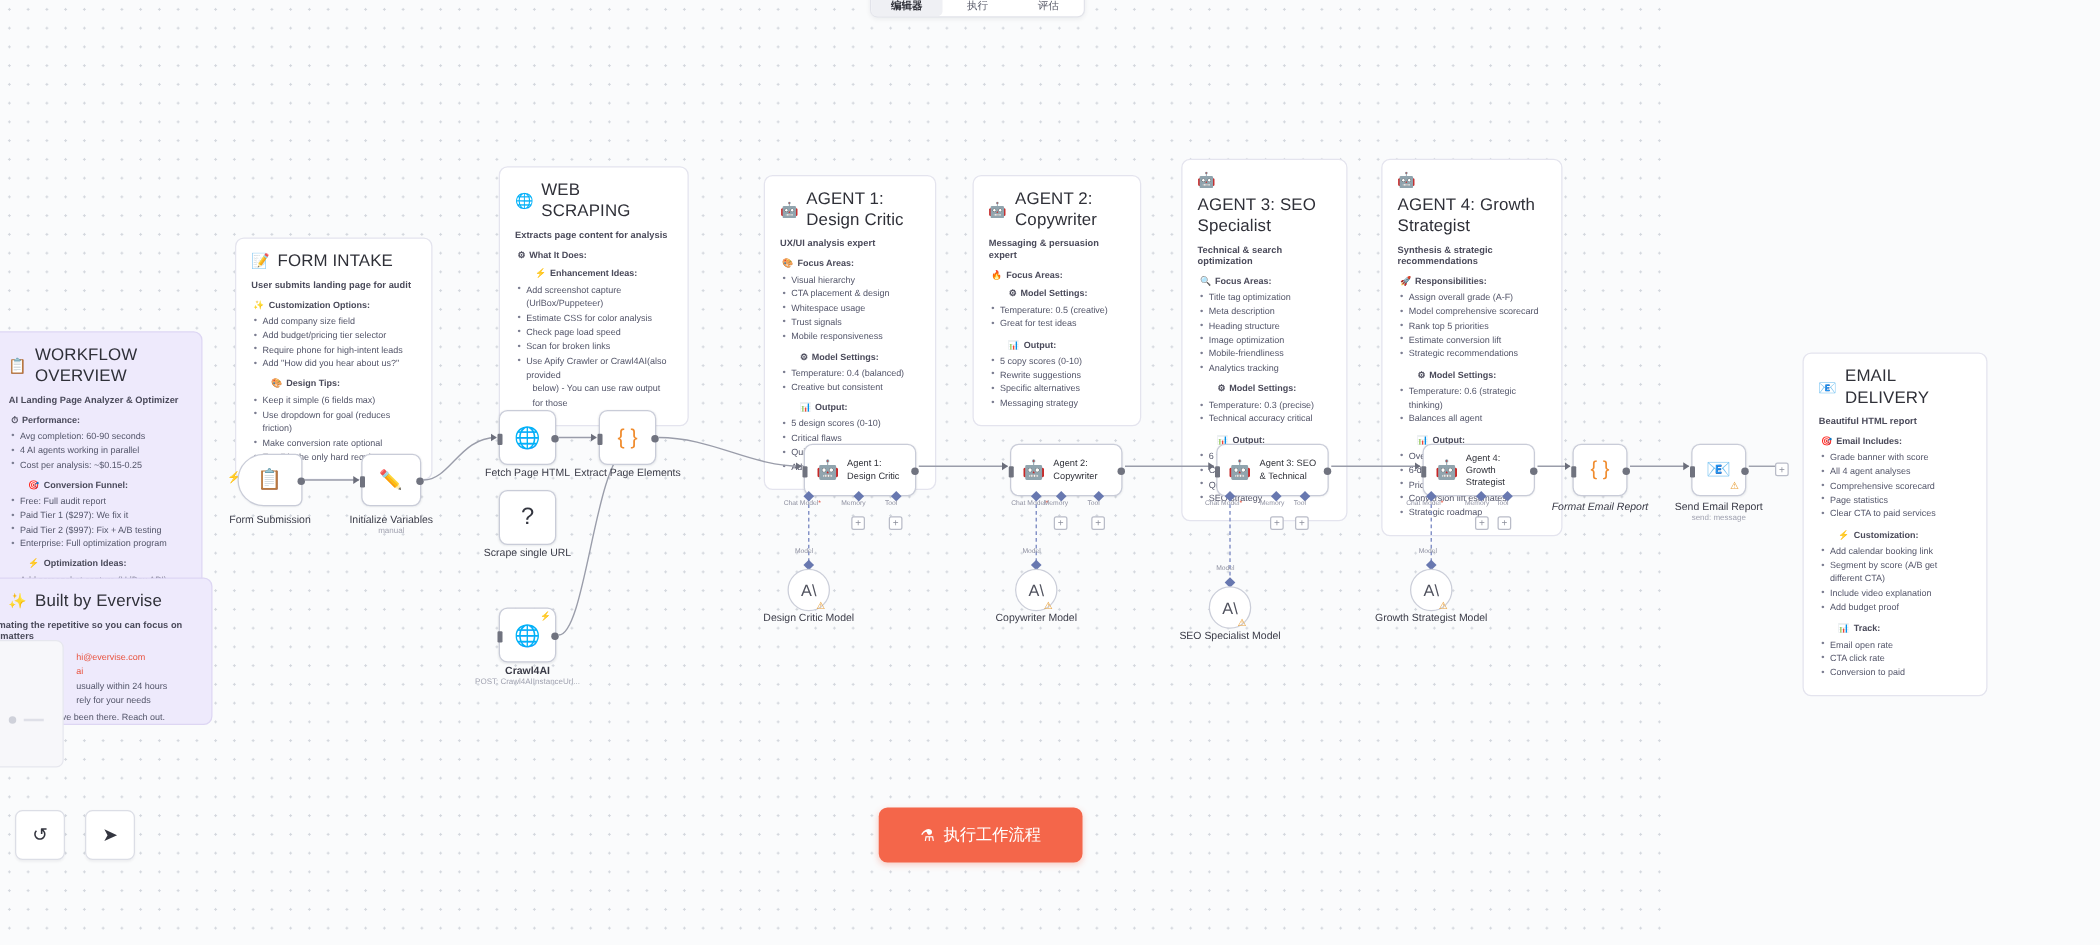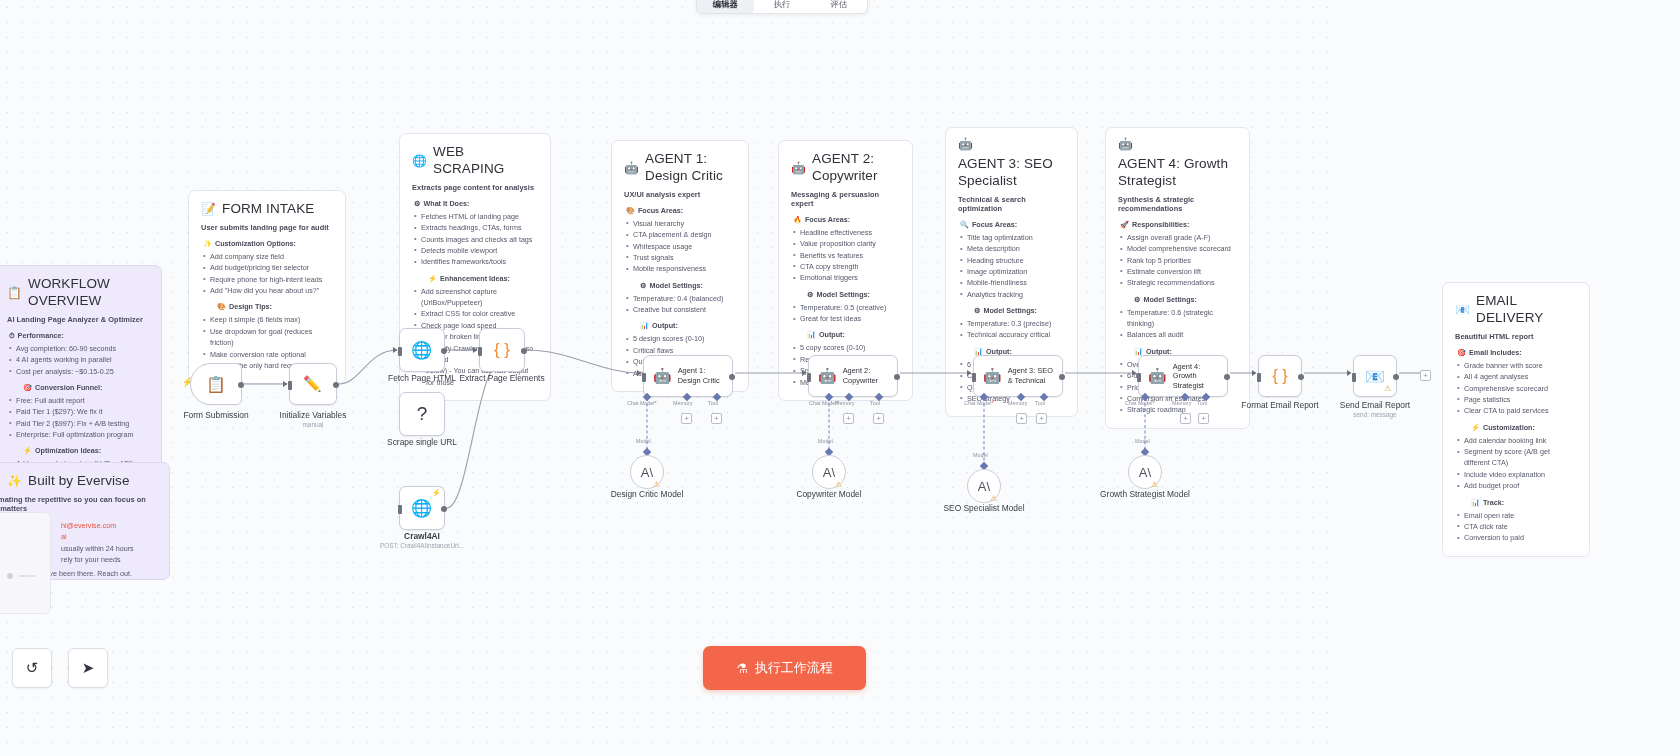--- a/index.html
+++ b/index.html
@@ -272,13 +272,6 @@
       <span>⚙</span>
       <span>What It Does:</span>
     </div>
-    <ul class="blist">
-      <li>Fetches HTML of landing page</li>
-      <li>Extracts headings, CTAs, forms</li>
-      <li>Counts images and checks alt tags</li>
-      <li>Detects mobile viewport</li>
-      <li>Identifies frameworks/tools</li>
-    </ul>
     <div class="sec-head ind">
       <span>⚡</span>
       <span>Enhancement Ideas:</span>

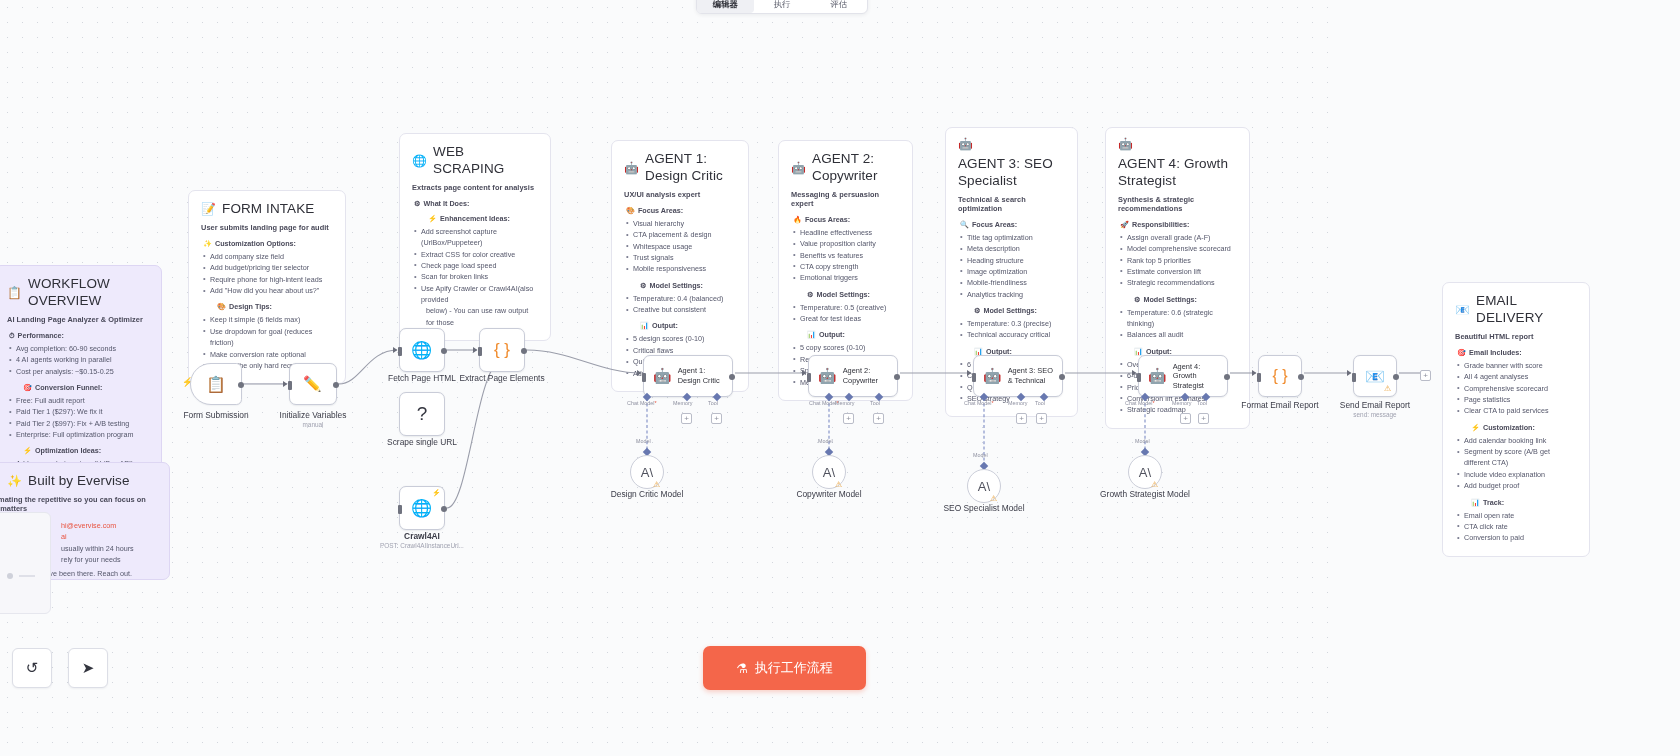--- a/index.html
+++ b/index.html
@@ -333,13 +333,6 @@
       <span>🔥</span>
       <span>Focus Areas:</span>
     </div>
-    <ul class="blist">
-      <li>Headline effectiveness</li>
-      <li>Value proposition clarity</li>
-      <li>Benefits vs features</li>
-      <li>CTA copy strength</li>
-      <li>Emotional triggers</li>
-    </ul>
     <div class="sec-head ind">
       <span>⚙</span>
       <span>Model Settings:</span>

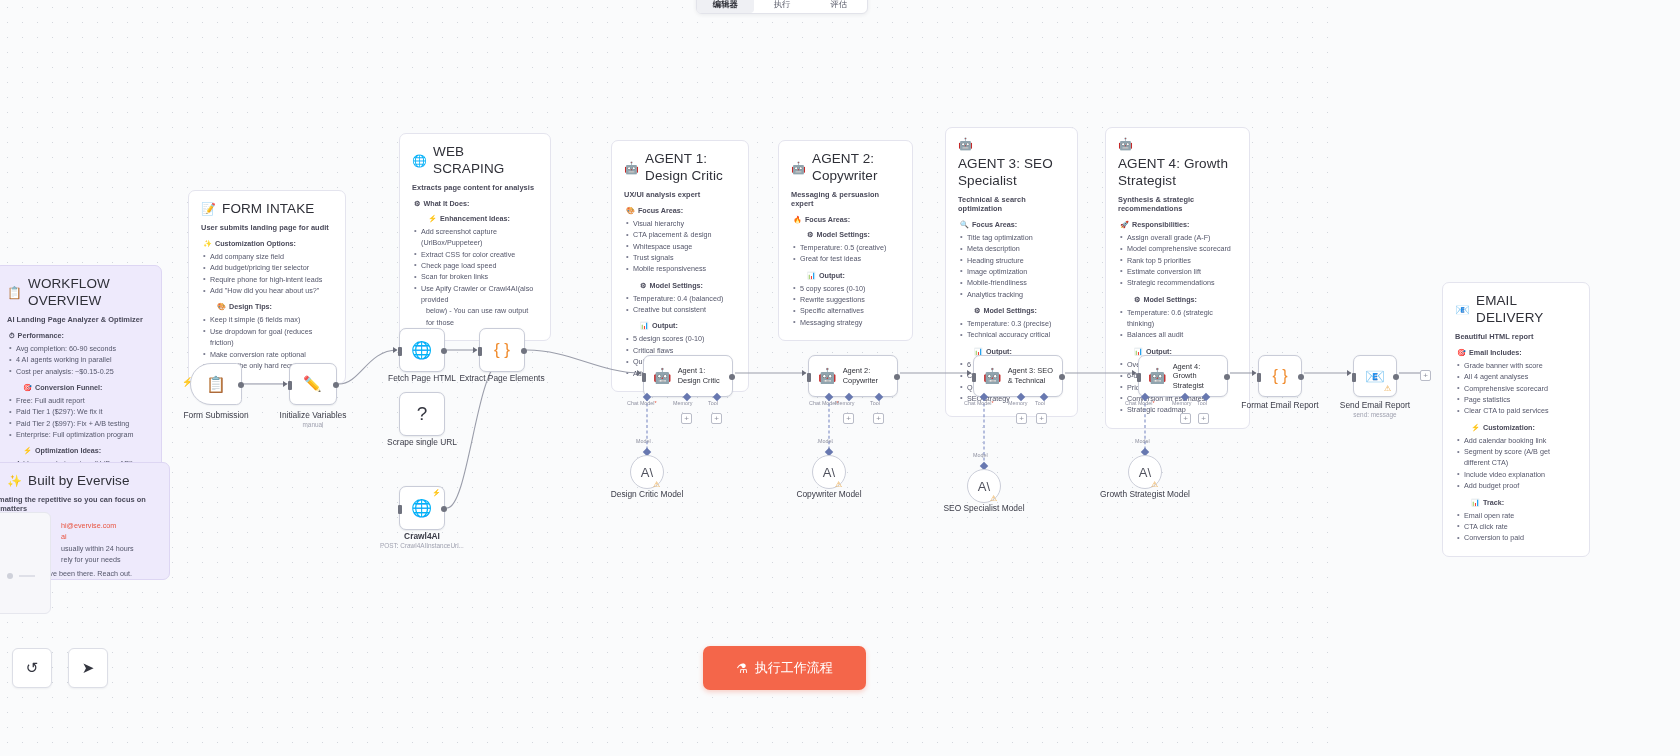--- a/index.html
+++ b/index.html
@@ -278,7 +278,7 @@
     </div>
     <ul class="blist">
       <li>Add screenshot capture (UrlBox/Puppeteer)</li>
-      <li>Extract CSS for color creative</li>
+      <li>Estimate CSS for color analysis</li>
       <li>Check page load speed</li>
       <li>Scan for broken links</li>
       <li>Use Apify Crawler or Crawl4AI(also provided</li>

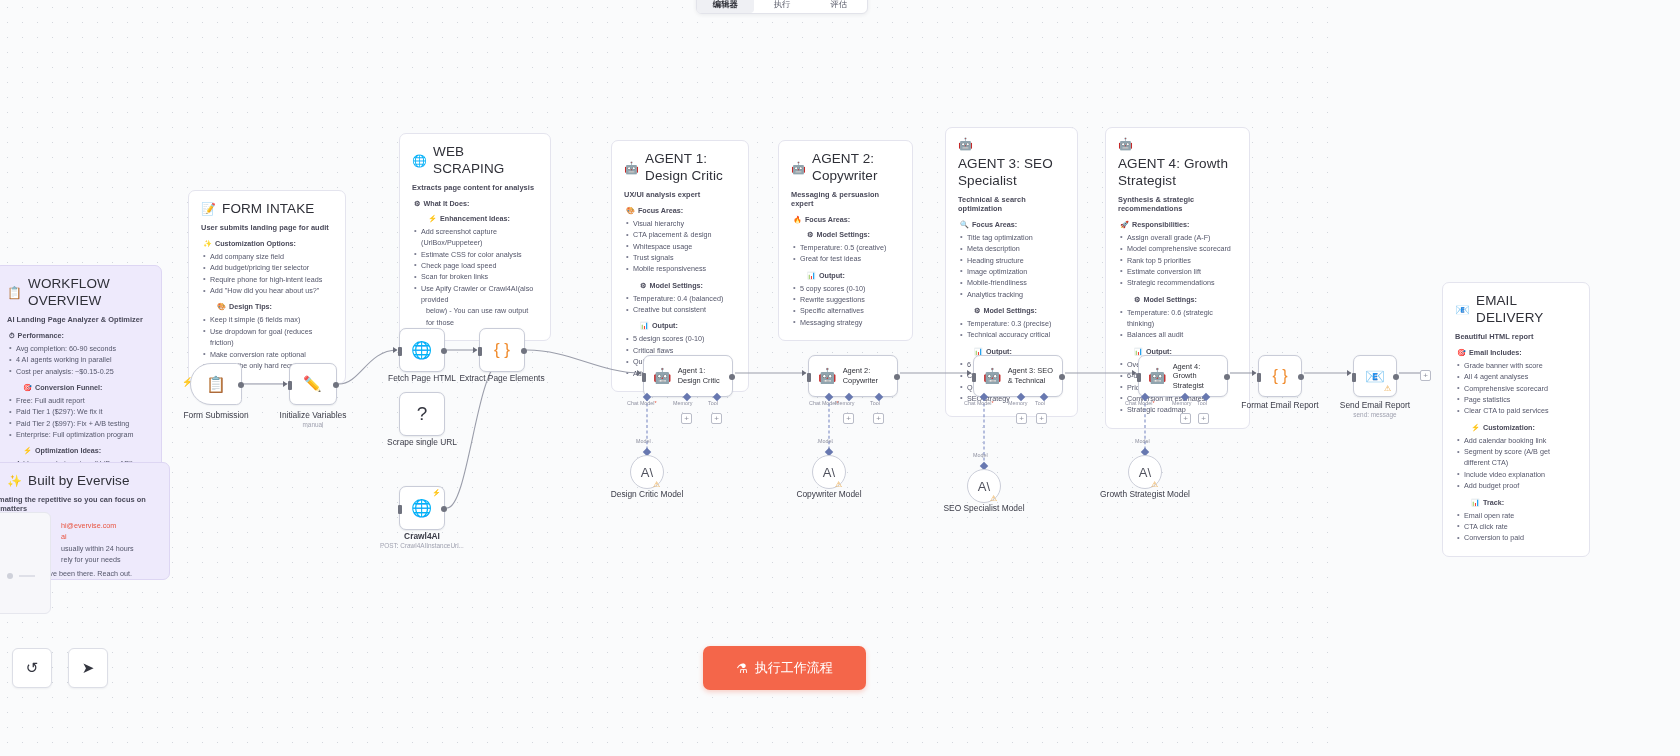--- a/index.html
+++ b/index.html
@@ -414,7 +414,7 @@
     </div>
     <ul class="blist">
       <li>Temperature: 0.6 (strategic thinking)</li>
-      <li>Balances all audit</li>
+      <li>Balances all agent</li>
     </ul>
     <div class="sec-head ind">
       <span>📊</span>

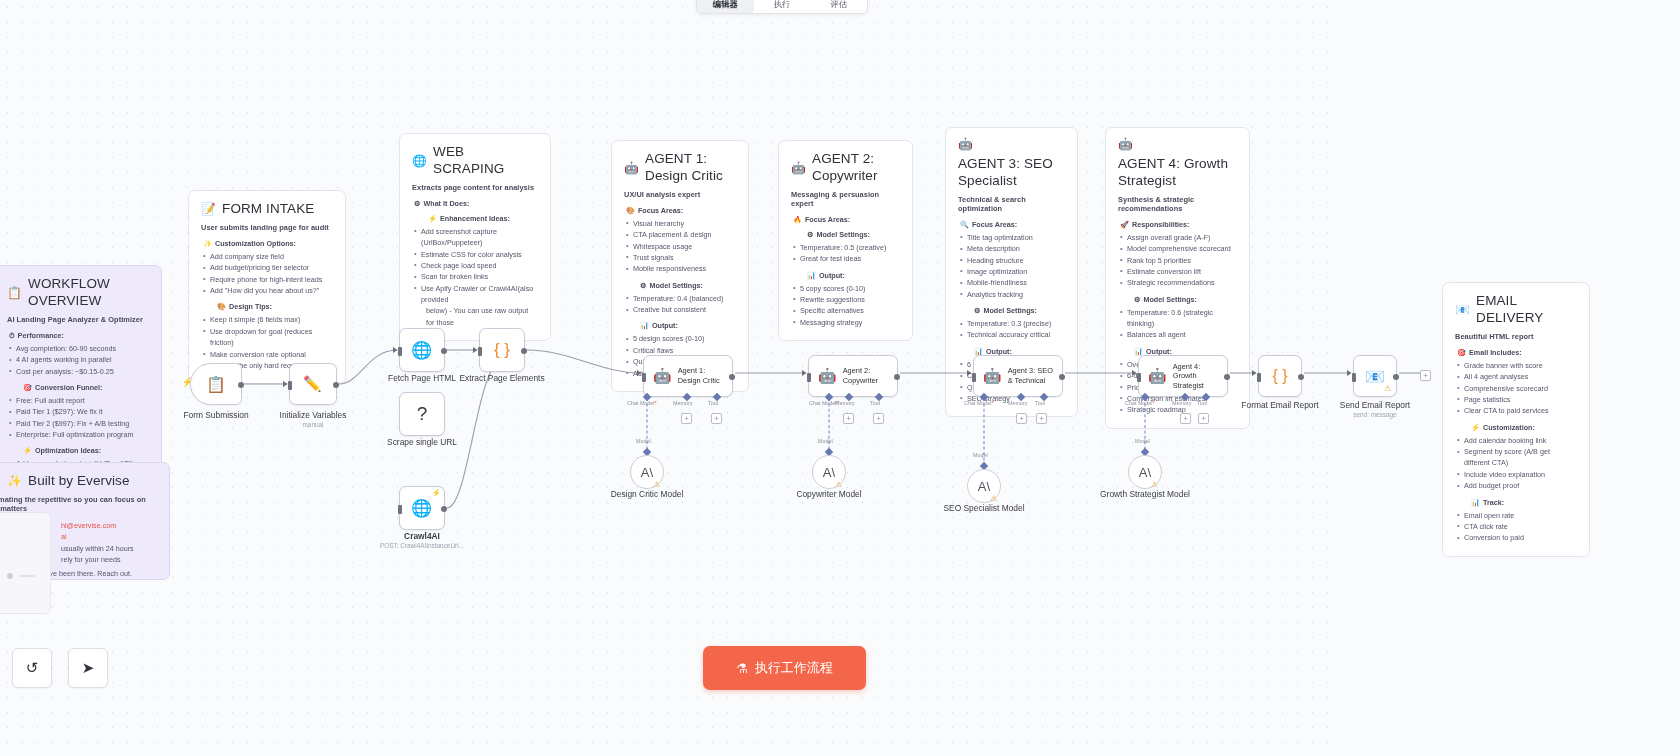--- a/index.html
+++ b/index.html
@@ -631,7 +631,7 @@
     <div class="port sq" style="left:-2px; top:17px;"></div>
     <div class="port" style="right:-3px; top:18px;"></div>
   </div>
-  <div class="node-label" style="left:1280px; top:400px;">Format Email Report</div>
+  <div class="node-label" style="left:1280px; top:400px;font-style:italic;">Format Email Report</div>
 
   <div class="node" style="left:1353px; top:355px; width:44px; height:42px;">
     <span style="font-size:16px;">📧</span>

